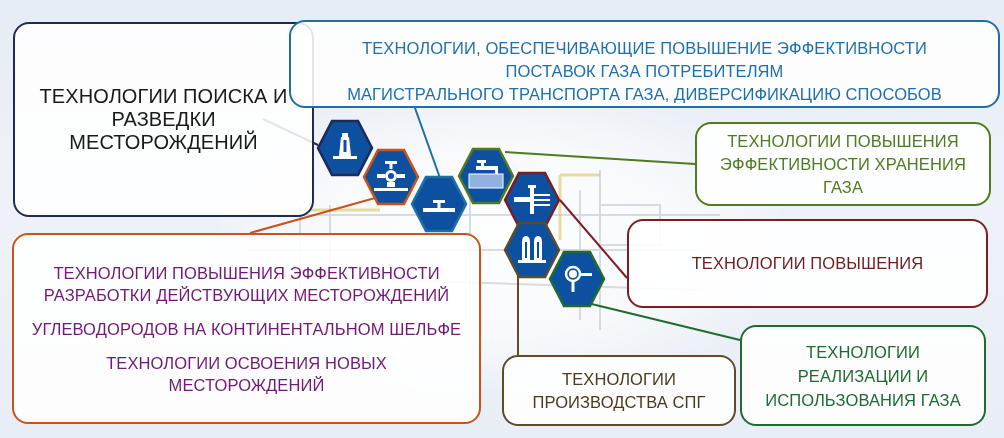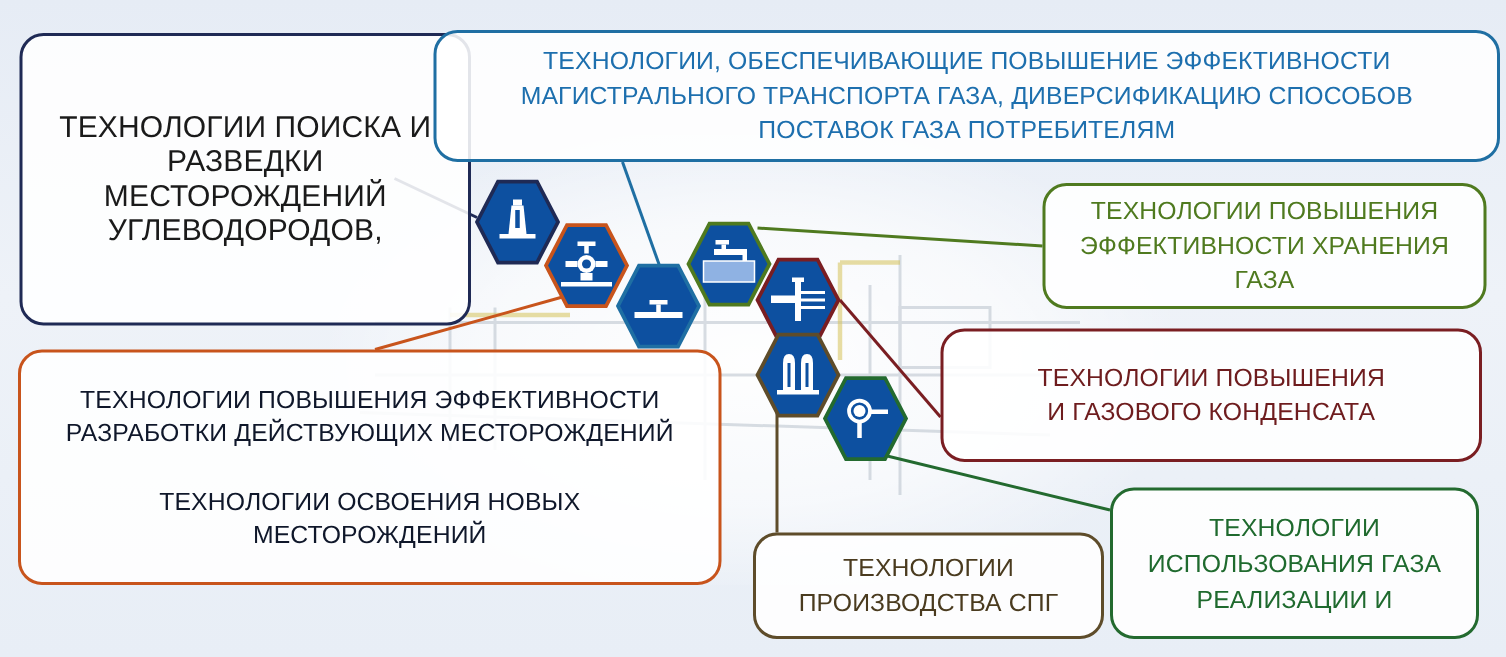--- a/index.html
+++ b/index.html
@@ -24,7 +24,7 @@
   .box .line { display: block; white-space: nowrap; }
   .box .para { margin: 6px 0; }
   #box-search { left: 13px; top: 22px; width: 301px; height: 195px; border-color: #1f2a55; color: #1a1a1a; font-size: 20px; line-height: 23px; }
-  #box-transport { left: 289px; top: 20px; width: 711px; height: 88px; border-color: #1f6fa3; color: #1d6fae; line-height: 23px; }
+  #box-transport { left: 289px; top: 20px; width: 711px; height: 88px; border-color: #1f6fa3; color: #1d6fae; line-height: 23px; justify-content: flex-end; }
   #box-storage { left: 695px; top: 122px; width: 296px; height: 84px; border-color: #4f7a1f; color: #4f7a1f; line-height: 23px; }
   #box-processing { left: 627px; top: 219px; width: 361px; height: 89px; border-color: #7a1e22; color: #6e1c1e; line-height: 23px; }
   #box-production { left: 12px; top: 233px; width: 469px; height: 157px; border-color: #c8541c; color: #0f172a; }

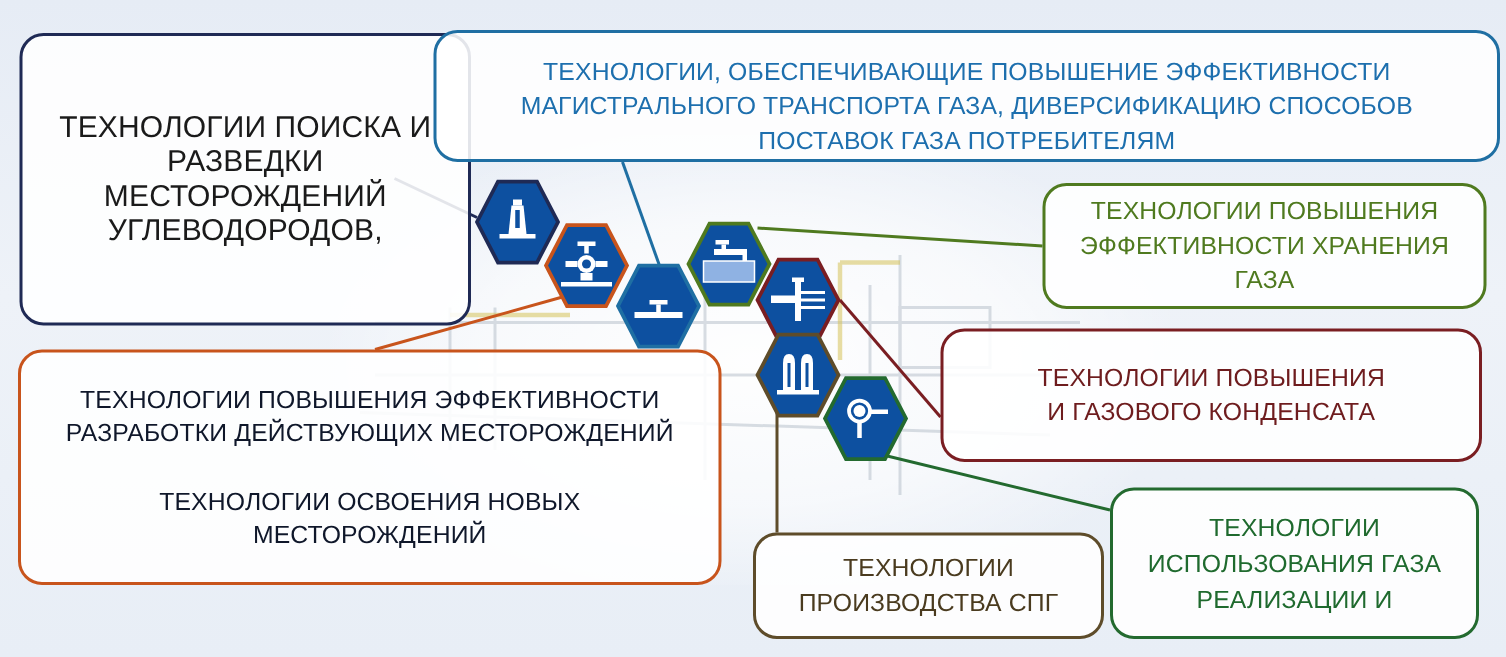--- a/index.html
+++ b/index.html
@@ -154,8 +154,8 @@
 
 <div class="box" id="box-transport">
   <span class="line">ТЕХНОЛОГИИ, ОБЕСПЕЧИВАЮЩИЕ ПОВЫШЕНИЕ ЭФФЕКТИВНОСТИ</span>
+  <span class="line">ПОСТАВОК ГАЗА ПОТРЕБИТЕЛЯМ</span>
   <span class="line">МАГИСТРАЛЬНОГО ТРАНСПОРТА ГАЗА, ДИВЕРСИФИКАЦИЮ СПОСОБОВ</span>
-  <span class="line">ПОСТАВОК ГАЗА ПОТРЕБИТЕЛЯМ</span>
 </div>
 
 <div class="box" id="box-storage">

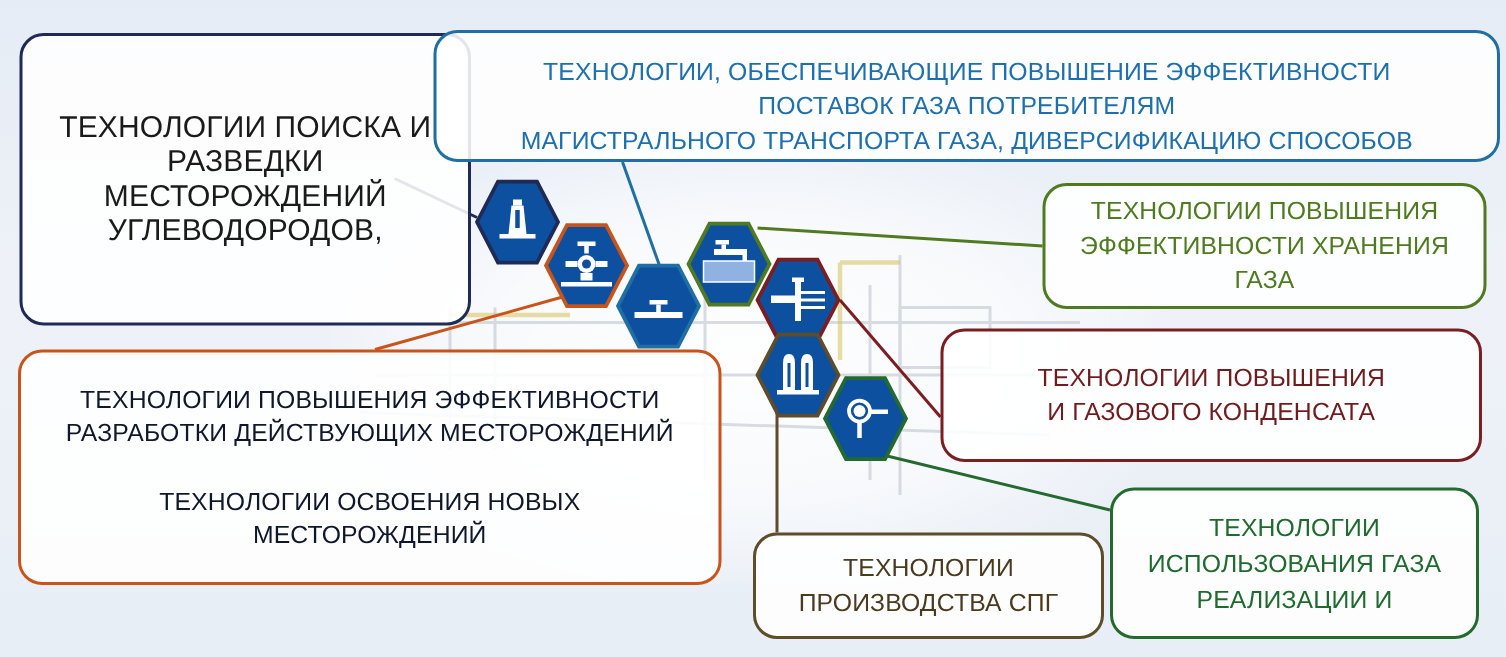--- a/index.html
+++ b/index.html
@@ -149,7 +149,6 @@
   <span class="line">ТЕХНОЛОГИИ ПОИСКА И</span>
   <span class="line">РАЗВЕДКИ</span>
   <span class="line">МЕСТОРОЖДЕНИЙ</span>
-  <span class="line">УГЛЕВОДОРОДОВ,</span>
 </div>
 
 <div class="box" id="box-transport">

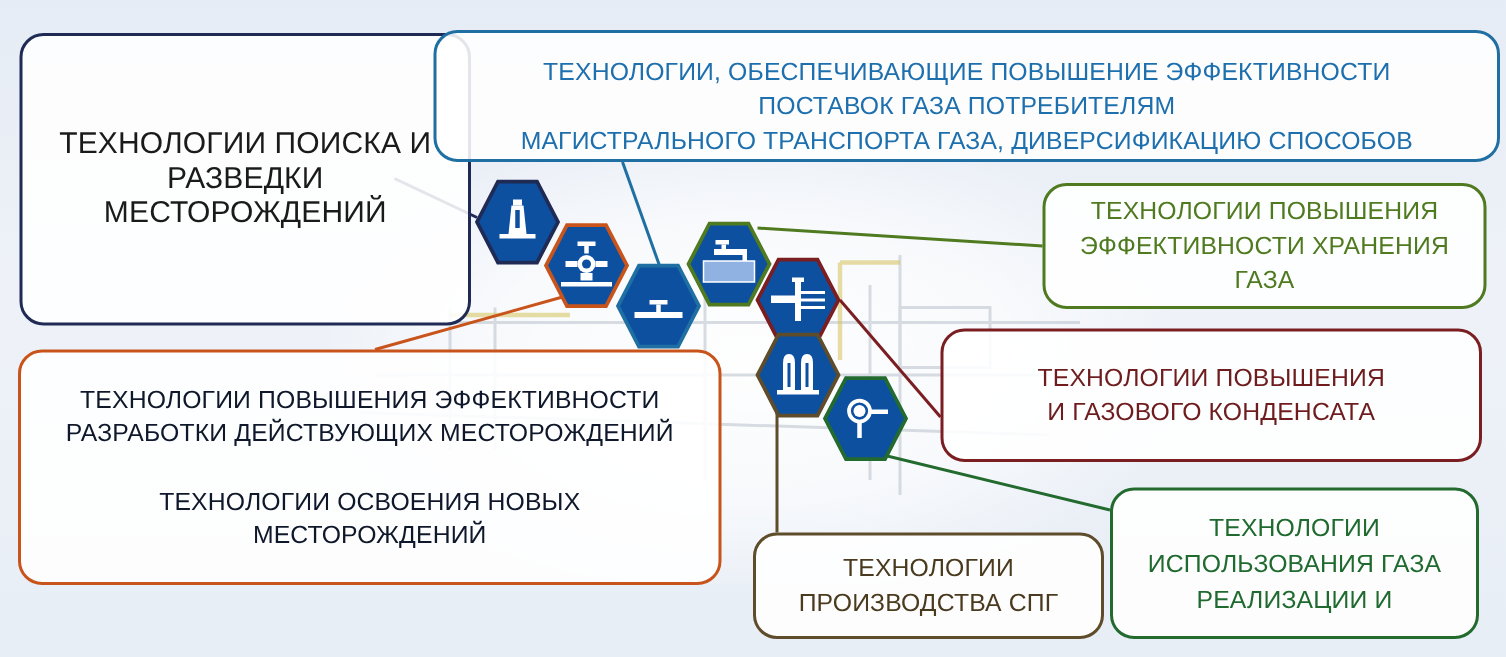--- a/index.html
+++ b/index.html
@@ -27,7 +27,7 @@
   #box-transport { left: 289px; top: 20px; width: 711px; height: 88px; border-color: #1f6fa3; color: #1d6fae; line-height: 23px; justify-content: flex-end; }
   #box-storage { left: 695px; top: 122px; width: 296px; height: 84px; border-color: #4f7a1f; color: #4f7a1f; line-height: 23px; }
   #box-processing { left: 627px; top: 219px; width: 361px; height: 89px; border-color: #7a1e22; color: #6e1c1e; line-height: 23px; }
-  #box-production { left: 12px; top: 233px; width: 469px; height: 157px; border-color: #c8541c; color: #0f172a; }
+  #box-production { left: 12px; top: 233px; width: 469px; height: 191px; border-color: #c8541c; color: #701a75; }
   #box-lng { left: 502px; top: 355px; width: 234px; height: 71px; border-color: #5e4c2a; color: #4a3b1f; line-height: 23px; }
   #box-usage { left: 740px; top: 325px; width: 246px; height: 101px; border-color: #236a2f; color: #1f6a2e; line-height: 24px; }
   svg.overlay { position: absolute; left: 0; top: 0; }

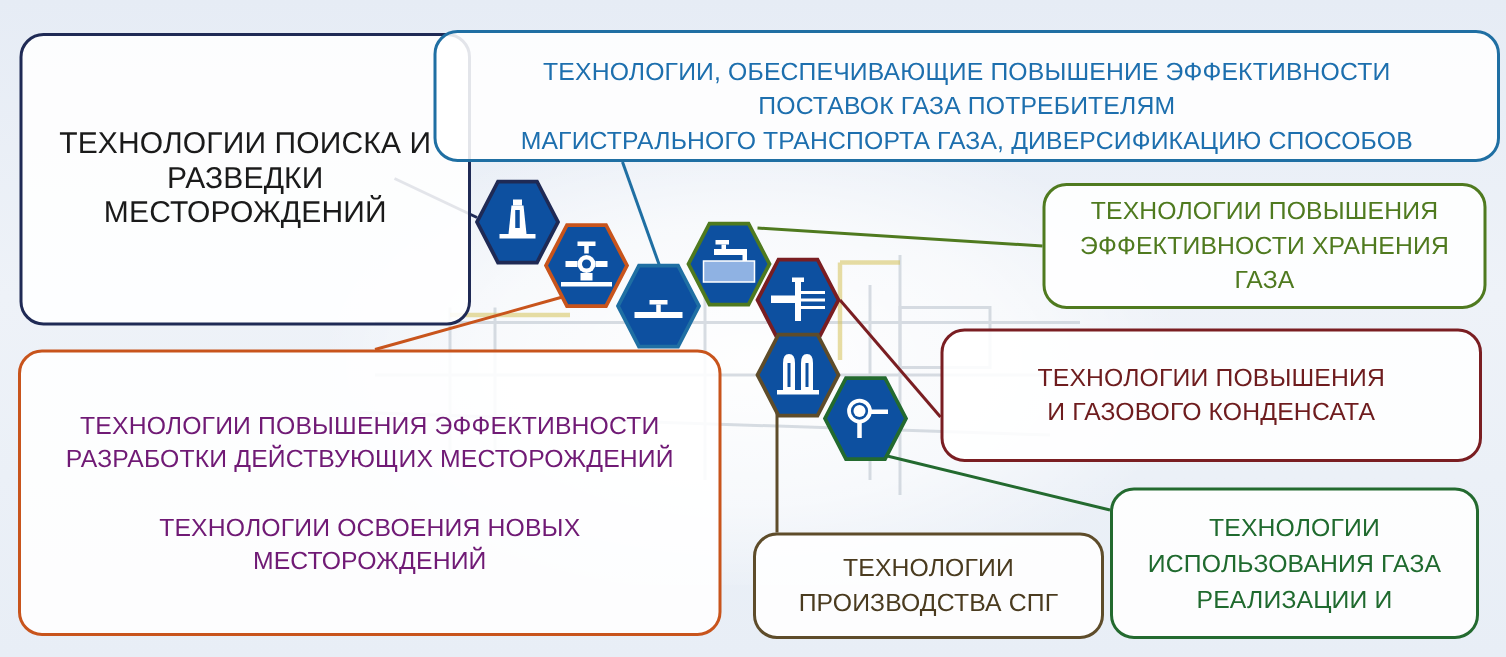--- a/index.html
+++ b/index.html
@@ -165,7 +165,6 @@
 
 <div class="box" id="box-processing">
   <span class="line">ТЕХНОЛОГИИ ПОВЫШЕНИЯ</span>
-  <span class="line">И ГАЗОВОГО КОНДЕНСАТА</span>
 </div>
 
 <div class="box" id="box-production">

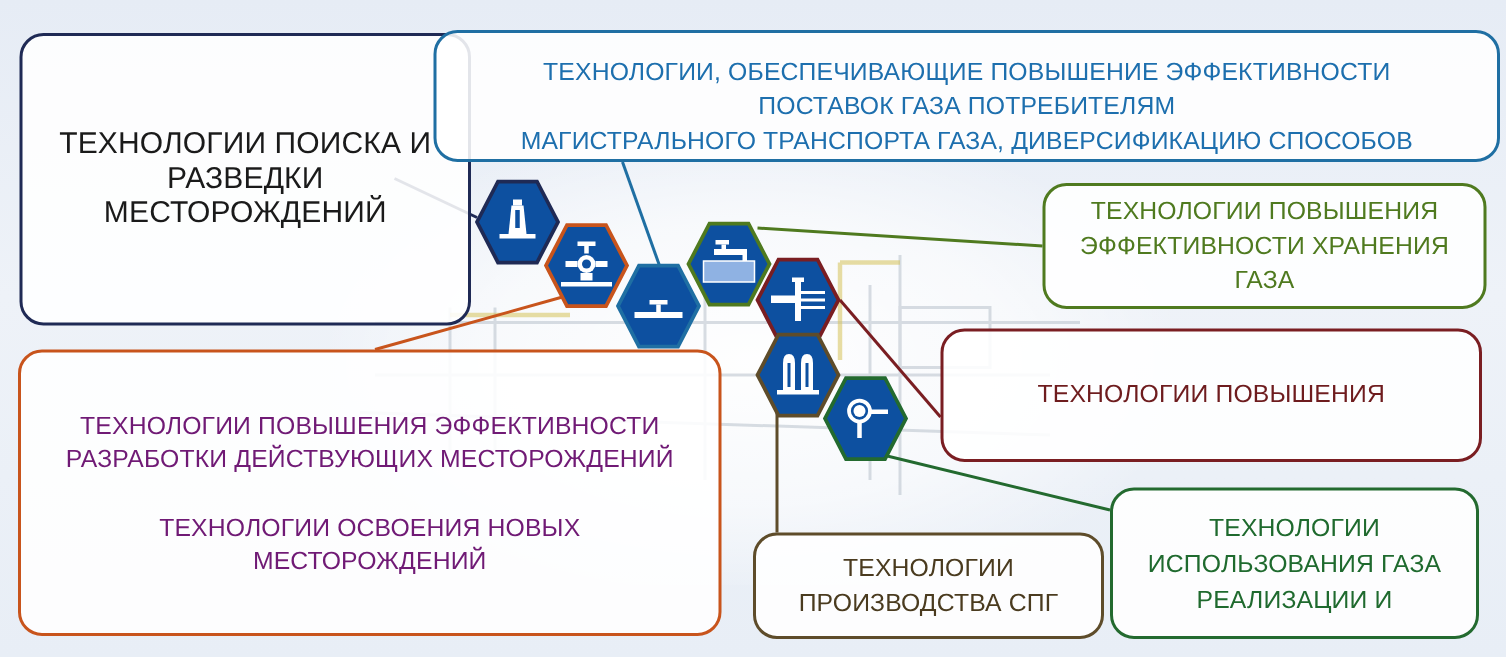--- a/index.html
+++ b/index.html
@@ -173,6 +173,7 @@
     <span class="line">РАЗРАБОТКИ ДЕЙСТВУЮЩИХ МЕСТОРОЖДЕНИЙ</span>
   </div>
   <div class="para">
+    <span class="line">УГЛЕВОДОРОДОВ НА КОНТИНЕНТАЛЬНОМ ШЕЛЬФЕ</span>
   </div>
   <div class="para">
     <span class="line">ТЕХНОЛОГИИ ОСВОЕНИЯ НОВЫХ</span>

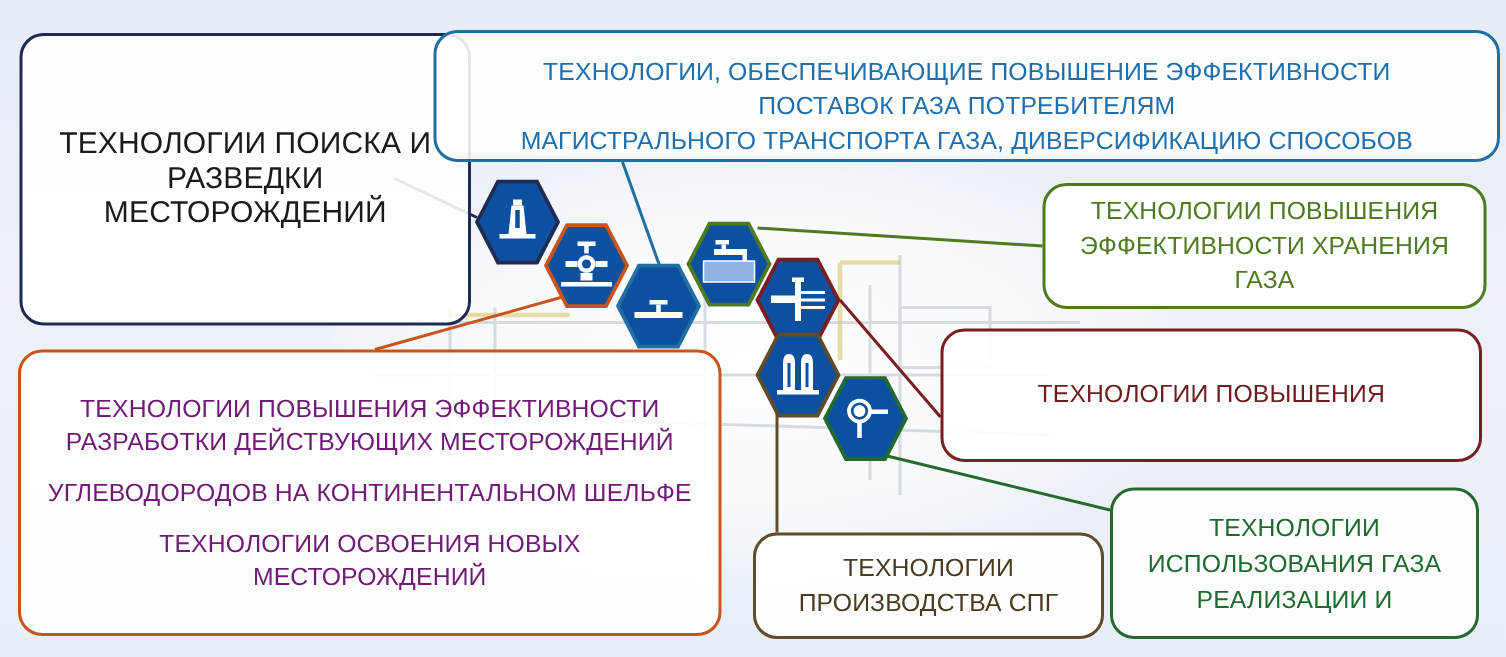--- a/index.html
+++ b/index.html
@@ -188,8 +188,8 @@
 
 <div class="box" id="box-usage">
   <span class="line">ТЕХНОЛОГИИ</span>
+  <span class="line">РЕАЛИЗАЦИИ И</span>
   <span class="line">ИСПОЛЬЗОВАНИЯ ГАЗА</span>
-  <span class="line">РЕАЛИЗАЦИИ И</span>
 </div>
 
 </body></html>

